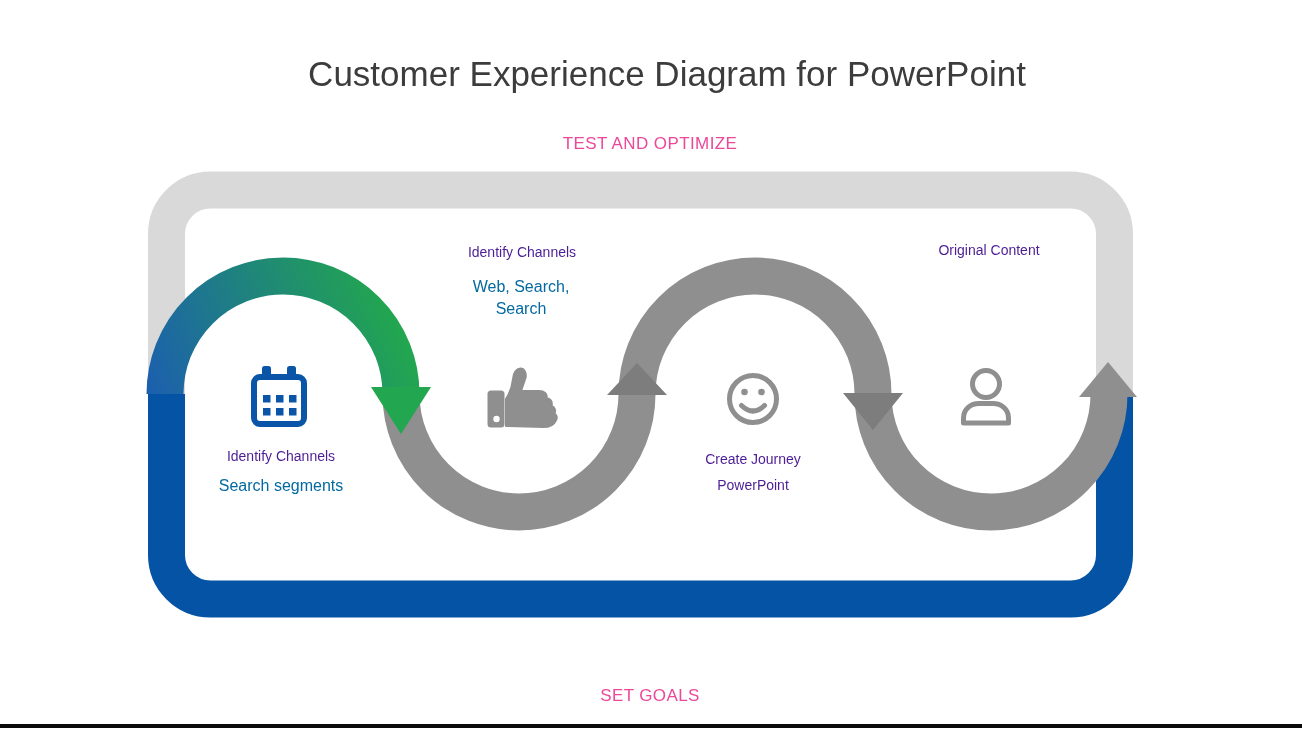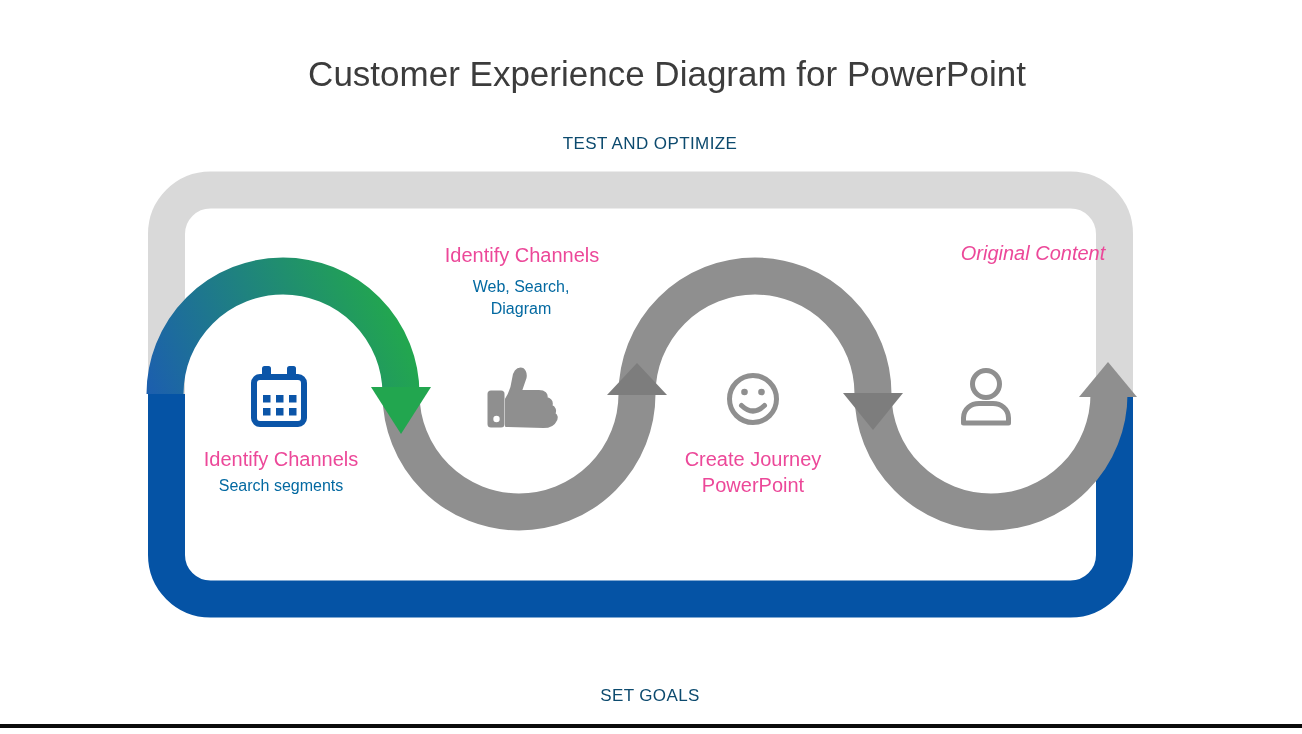--- a/index.html
+++ b/index.html
@@ -11,7 +11,7 @@
   }
   .abs { position:absolute; transform:translateX(-50%); text-align:center; white-space:nowrap; }
   .title { font-size:35px; font-weight:400; color:#3c3c3c; }
-  .zone  { font-size:17px; color:#0c4a6e; letter-spacing:0.4px; }
+  .zone  { font-size:17px; color:#ec4899; letter-spacing:0.4px; }
   .step-label { font-size:20px; color:#ec4899; }
   .step-label .line { display:block; line-height:26px; }
   .step-sub { font-size:16px; color:#0369a1; }

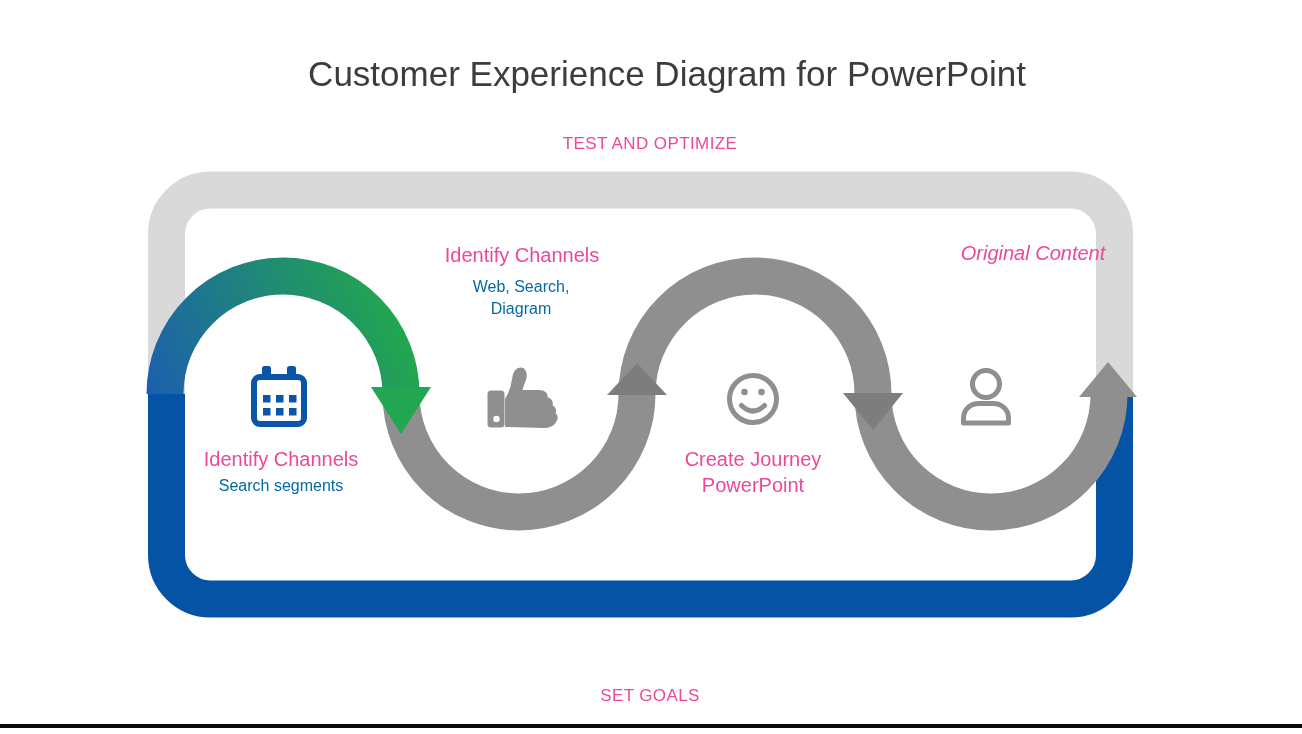--- a/index.html
+++ b/index.html
@@ -12,7 +12,7 @@
   .abs { position:absolute; transform:translateX(-50%); text-align:center; white-space:nowrap; }
   .title { font-size:35px; font-weight:400; color:#3c3c3c; }
   .zone  { font-size:17px; color:#ec4899; letter-spacing:0.4px; }
-  .step-label { font-size:20px; color:#ec4899; }
+  .step-label { font-size:14px; color:#4c1d95; }
   .step-label .line { display:block; line-height:26px; }
   .step-sub { font-size:16px; color:#0369a1; }
   .step-sub .line { display:block; line-height:22px; }

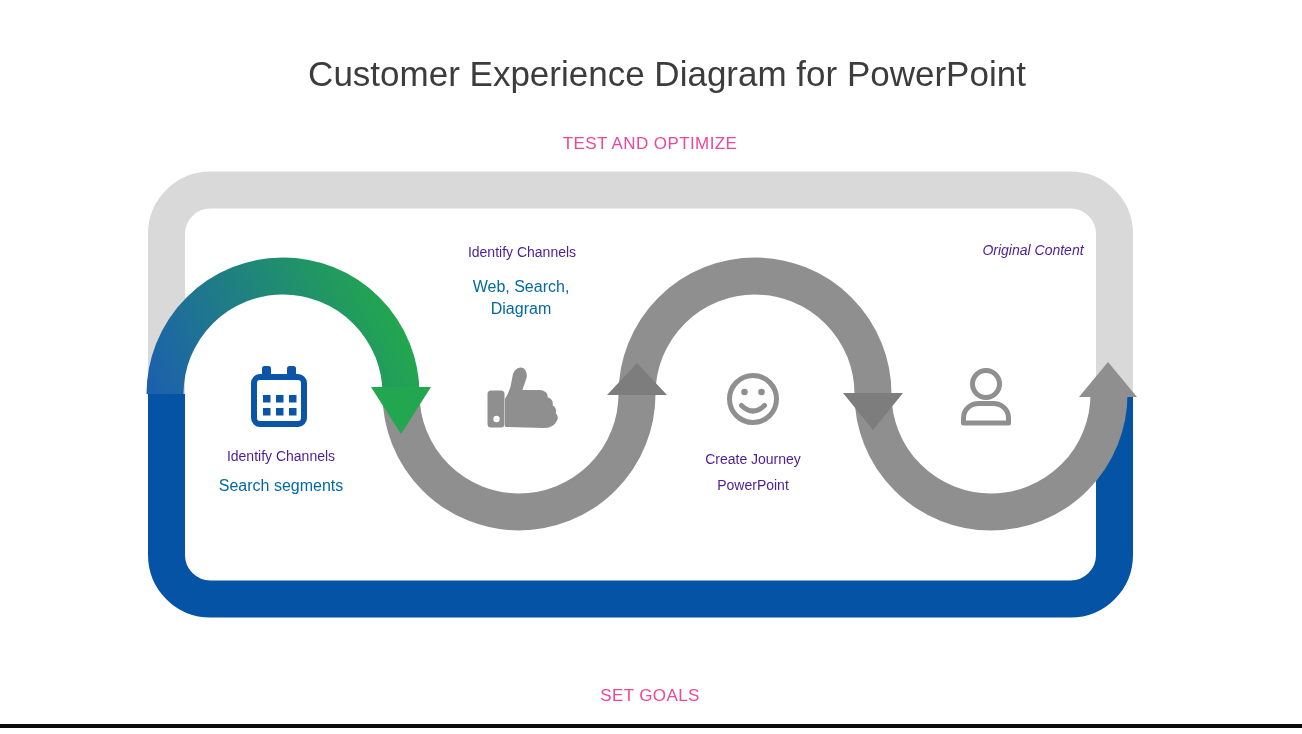--- a/index.html
+++ b/index.html
@@ -100,7 +100,7 @@
   <span class="line">PowerPoint</span>
 </div>
 
-<div class="abs step-label" style="left:1033px; top:242px;font-style:italic;">Original Content</div>
+<div class="abs step-label" style="left:989px; top:242px;">Original Content</div>
 
 <div class="abs zone" style="left:650px; top:663px;margin-top:23px;">SET GOALS</div>
 

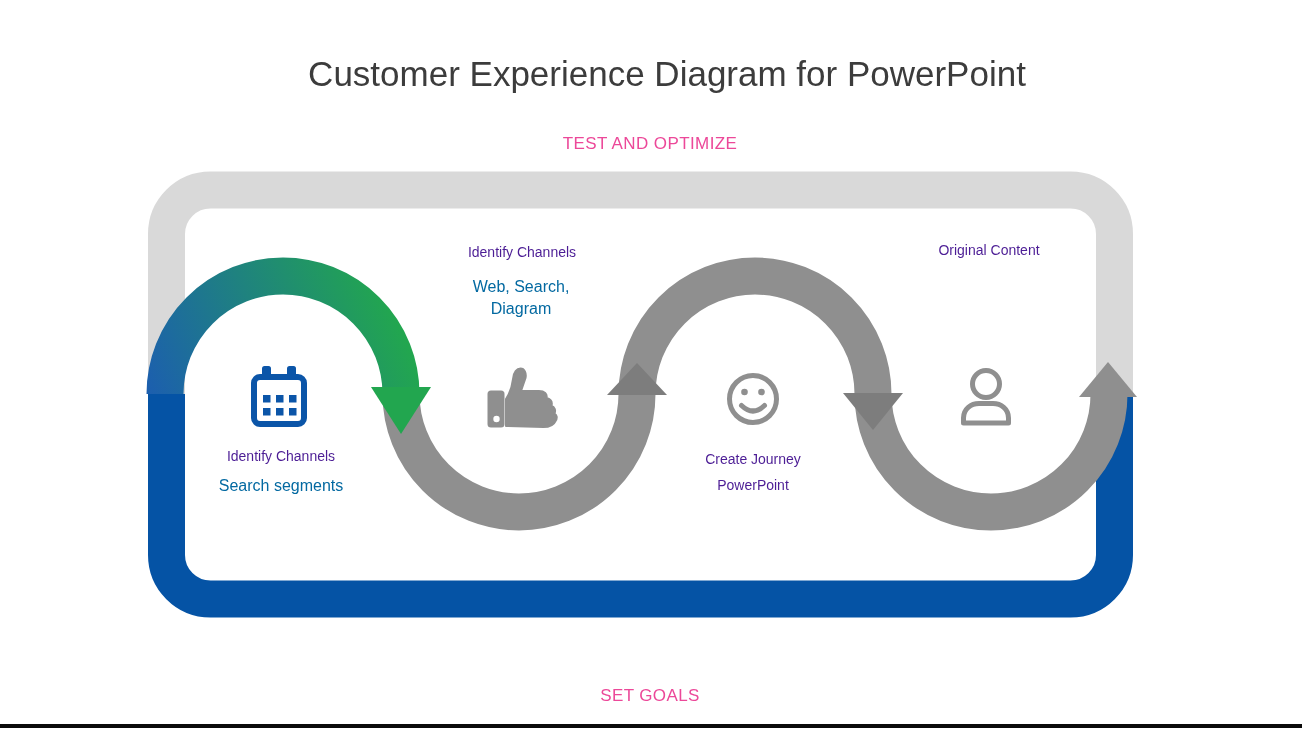--- a/index.html
+++ b/index.html
@@ -92,7 +92,7 @@
 <div class="abs step-label" style="left:522px; top:244px;">Identify Channels</div>
 <div class="abs step-sub" style="left:521px; top:276px;">
   <span class="line">Web, Search,</span>
-  <span class="line">Diagram</span>
+  <span class="line">Search</span>
 </div>
 
 <div class="abs step-label" style="left:753px; top:446px;">

